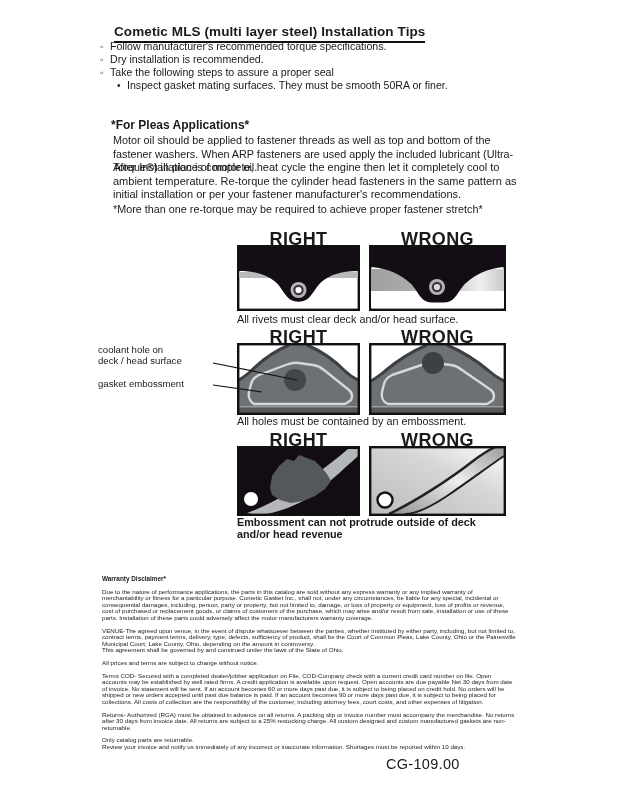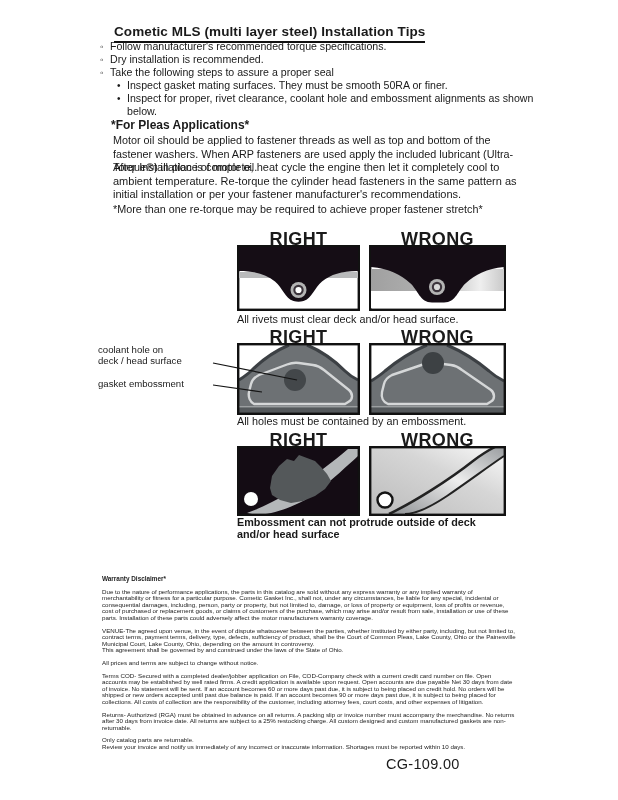--- a/index.html
+++ b/index.html
@@ -50,7 +50,6 @@
   <div class="tip-row"><span>Dry installation is recommended.</span></div>
   <div class="tip-row"><span>Take the following steps to assure a proper seal</span></div>
   <div class="sub-row"><span>Inspect gasket mating surfaces.  They must be smooth 50RA or finer.</span></div>
-  <div class="sub-row"><span>Inspect for proper, rivet clearance, coolant hole and embossment alignments as shown below.</span></div>
 </div>
 
 <div class="abs diesel-head">*For Pleas Applications*</div>

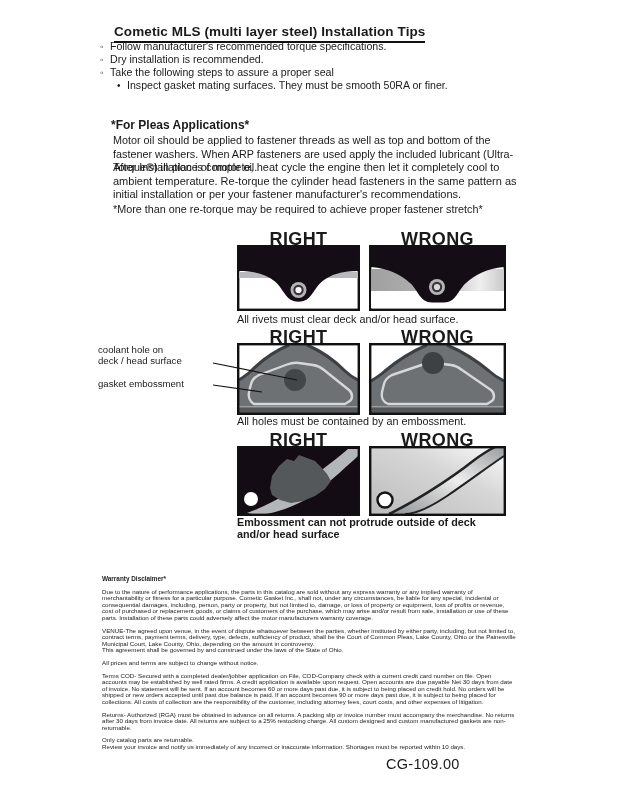--- a/index.html
+++ b/index.html
@@ -174,7 +174,7 @@
 </div>
 <div class="abs cap" style="left:237px;top:517px;line-height:11.5px;font-weight:bold;">
   <div>Embossment can not protrude outside of deck</div>
-  <div>and/or head surface</div>
+  <div>and/or head revenue</div>
 </div>
 
 <div class="abs legal">

